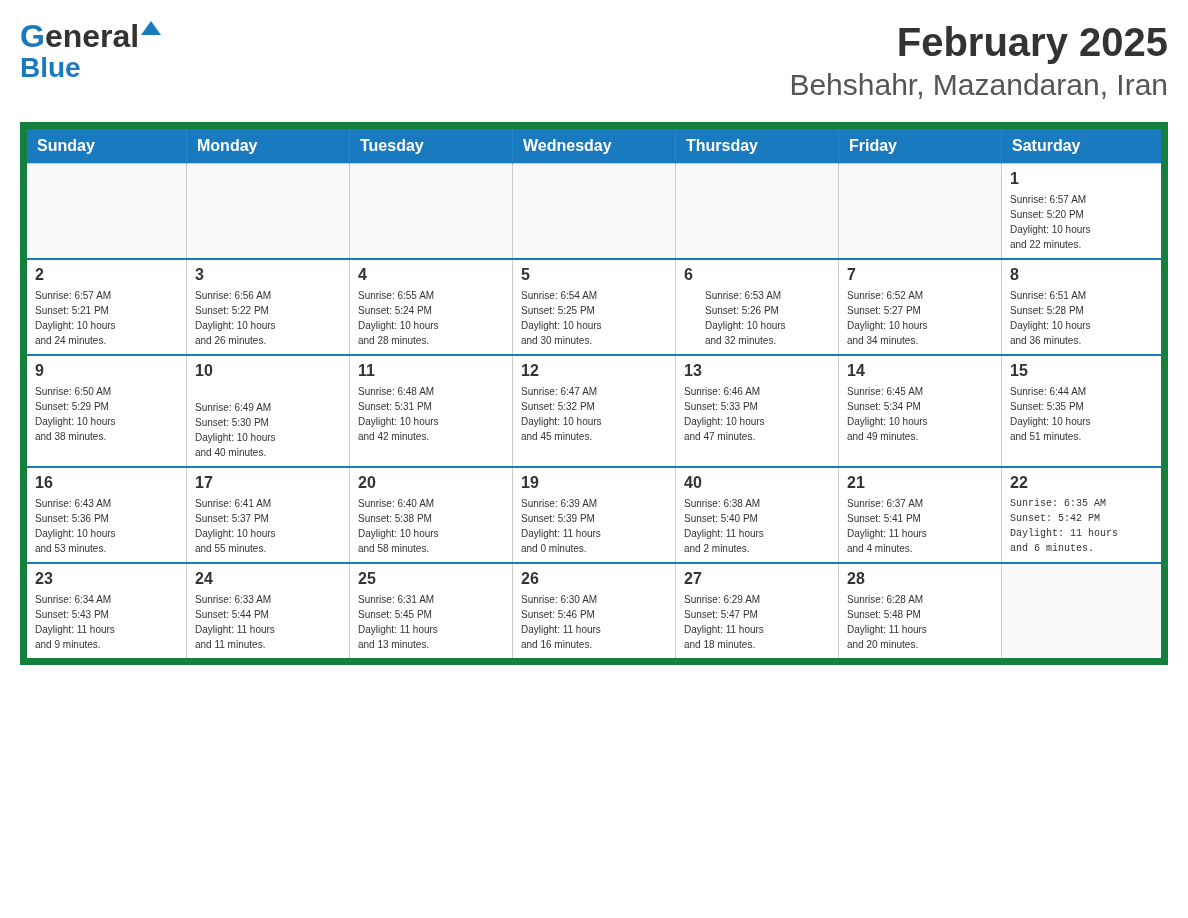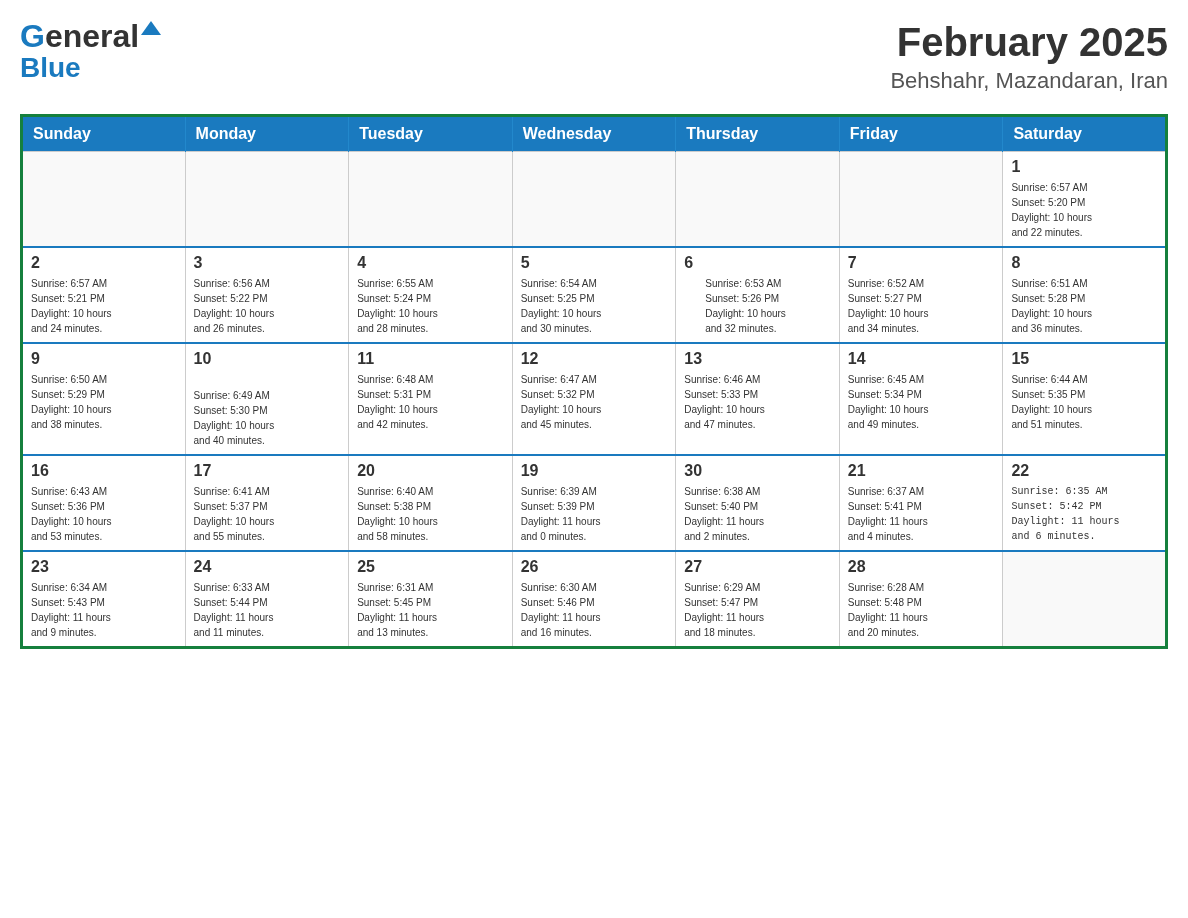--- a/index.html
+++ b/index.html
@@ -46,7 +46,7 @@
       line-height: 1.1;
     }
     .calendar-subtitle {
-      font-size: 22px;
+      font-size: 30px;
       color: #555;
       margin-top: 4px;
     }

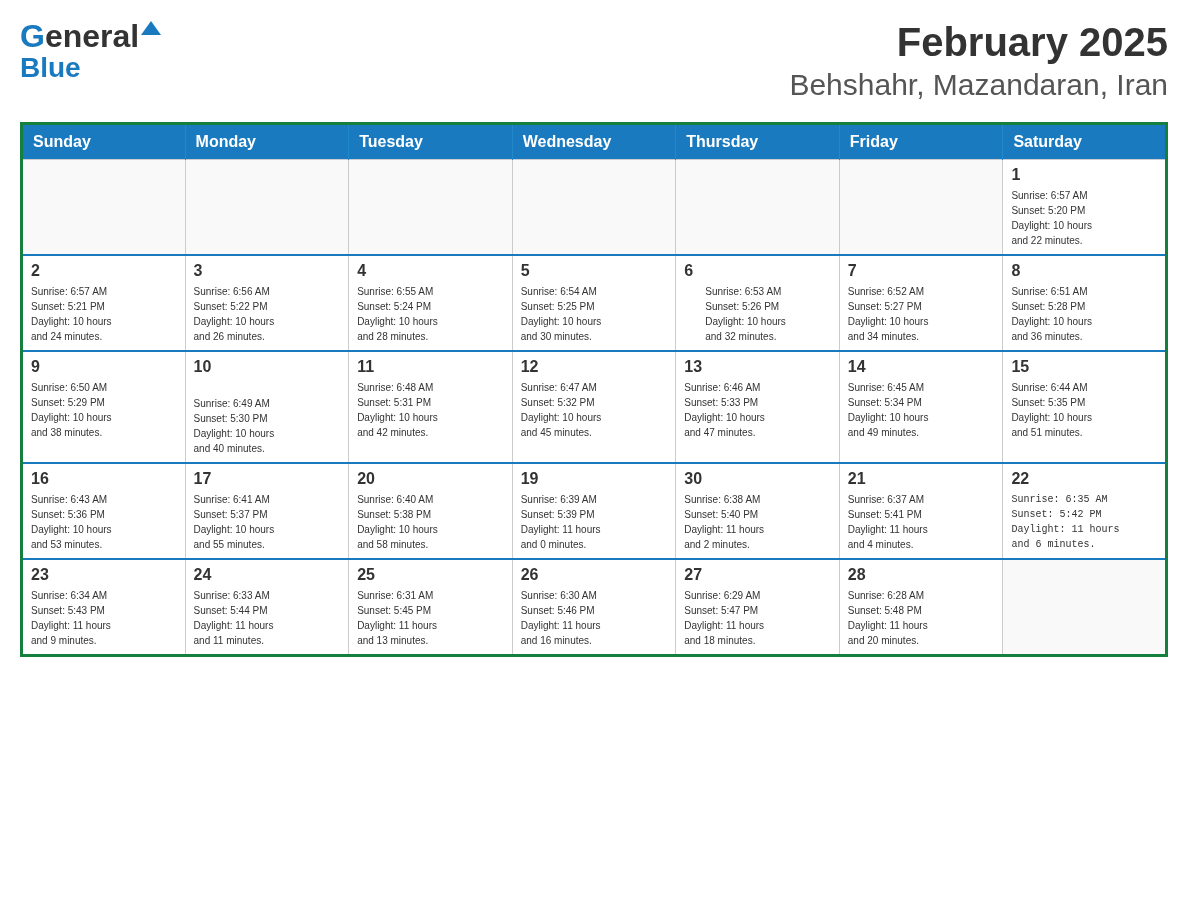--- a/index.html
+++ b/index.html
@@ -53,7 +53,7 @@
     .calendar {
       width: 100%;
       border-collapse: collapse;
-      border: 3px solid #15803d;
+      border: 7px solid #15803d;
     }
     .calendar thead th {
       background-color: #1a7abf;

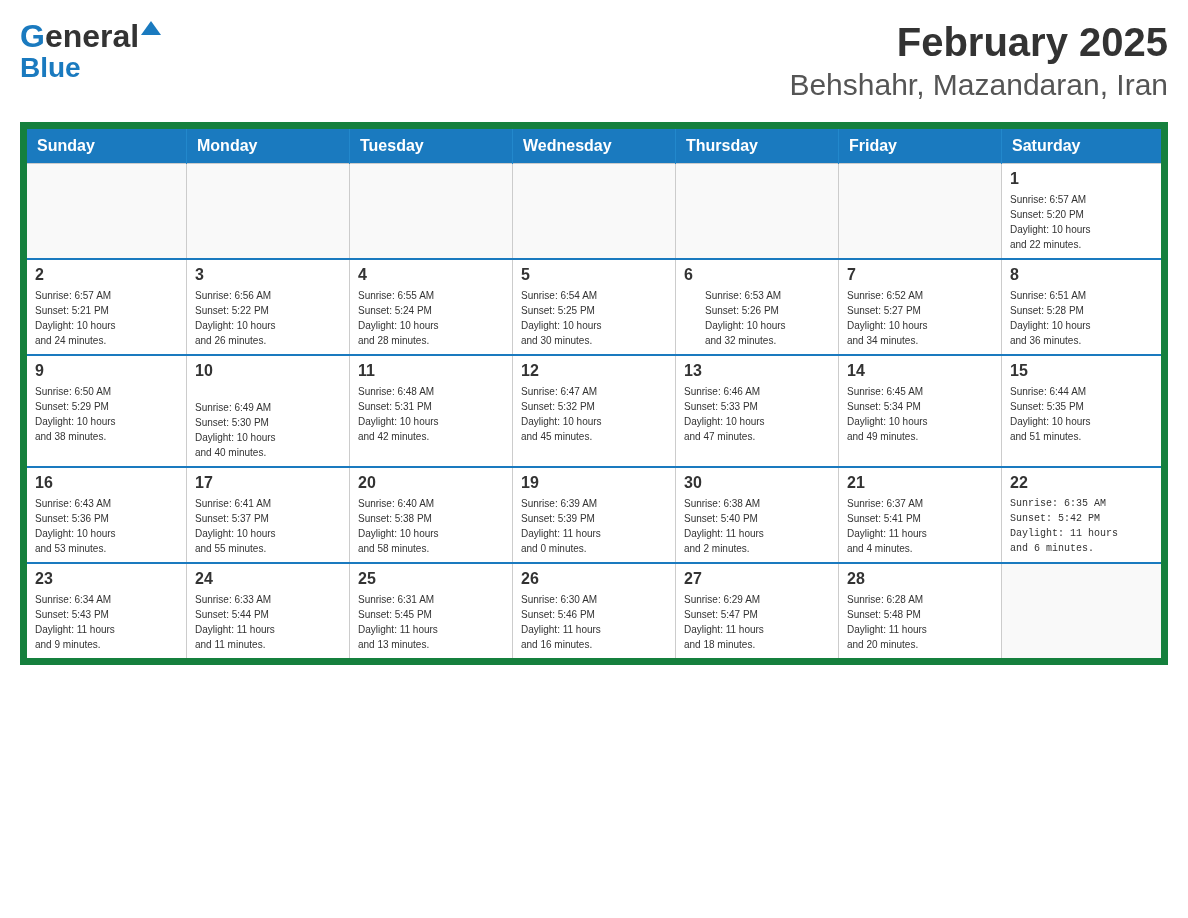--- a/index.html
+++ b/index.html
@@ -280,7 +280,7 @@
 and 0 minutes.</div>
         </td>
         <td>
-          <div class="day-number">30</div>
+          <div class="day-number">40</div>
           <div class="day-info" style="white-space: pre-line;">Sunrise: 6:38 AM
 Sunset: 5:40 PM
 Daylight: 11 hours

